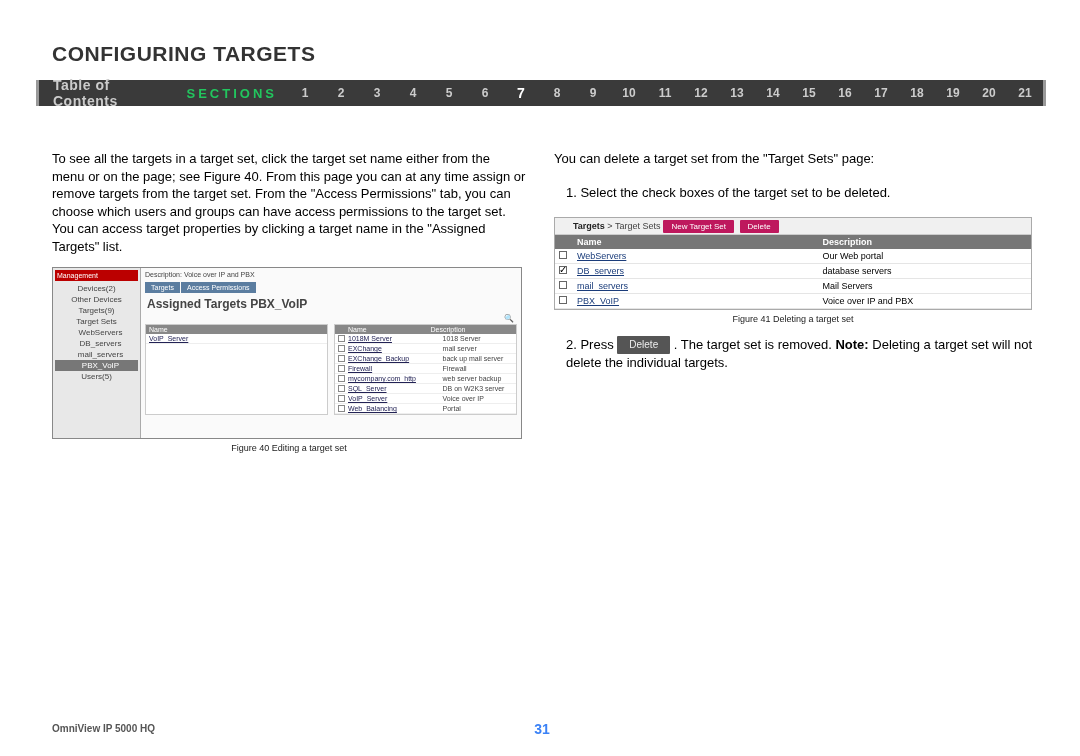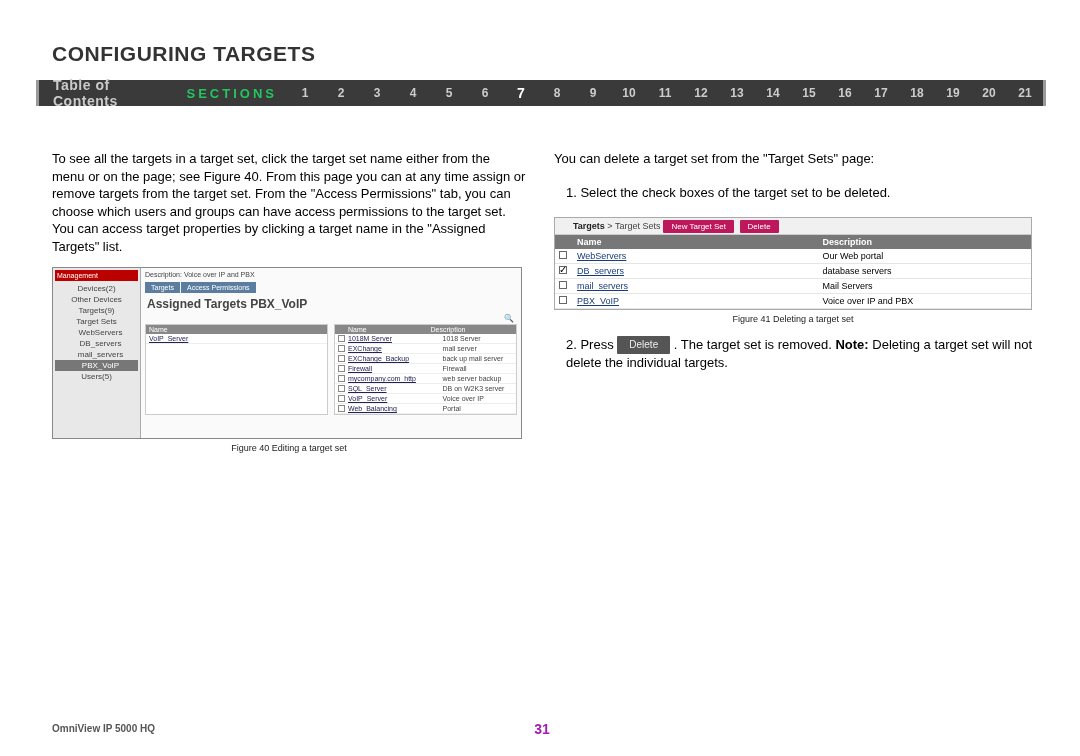--- a/index.html
+++ b/index.html
@@ -239,7 +239,7 @@
       transform: translateX(-50%);
       font-size: 14px;
       font-weight: bold;
-      color: #a21caf;
+      color: #3b82f6;
     }
   </style>
 </head>

